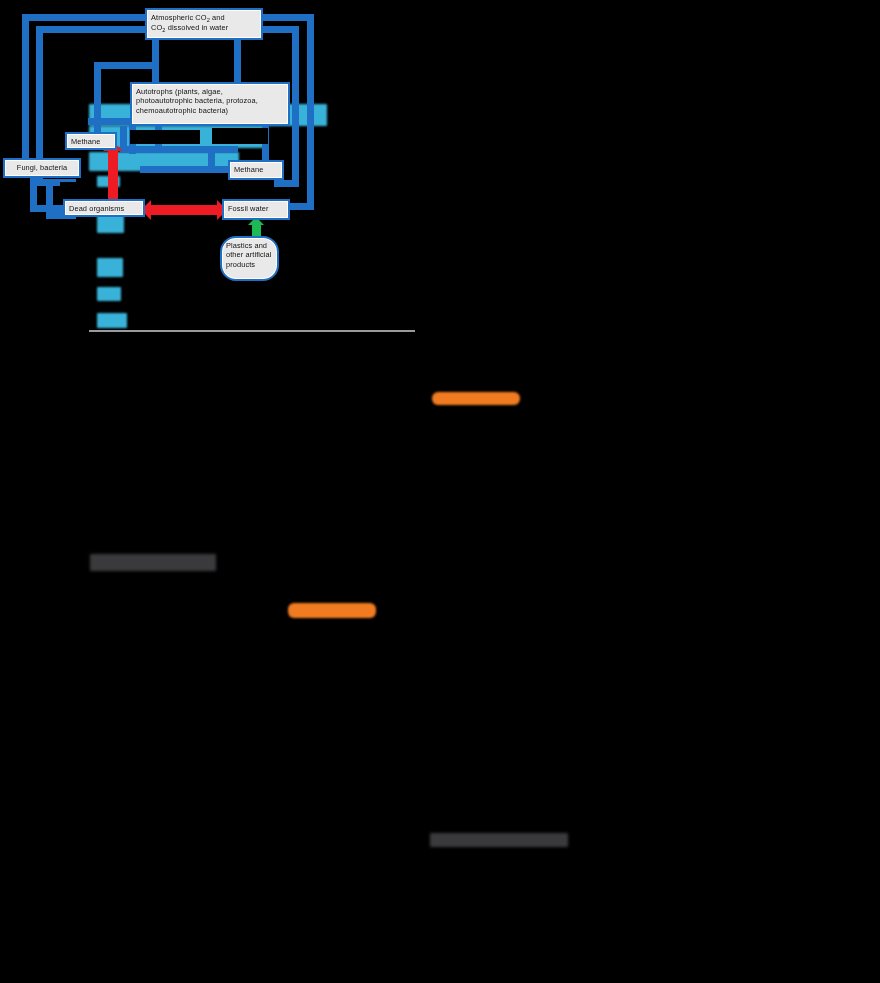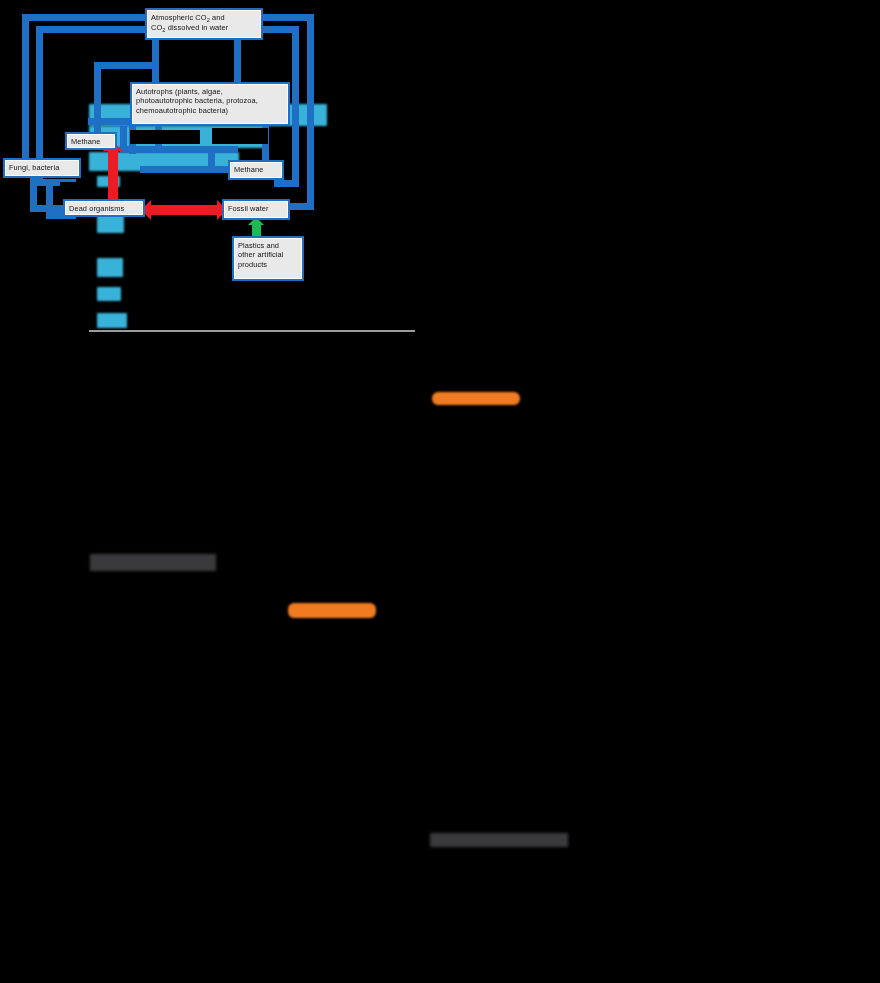--- a/index.html
+++ b/index.html
@@ -76,7 +76,7 @@
   #n-atm     { left:145px; top:8px;   width:118px; height:32px; }
   #n-auto    { left:130px; top:82px;  width:160px; height:44px; }
   #n-methane { left:65px;  top:132px; width:52px;  height:18px; }
-  #n-fungi   { left:3px;   top:158px; width:78px;  height:20px; }
+  #n-fungi   { left:3px;   top:158px; width:78px;  height:20px;text-align:center; }
   #n-animals { left:228px; top:160px; width:56px;  height:20px; }
   #n-dead    { left:63px;  top:199px; width:82px;  height:18px; }
   #n-fossil  { left:222px; top:199px; width:68px;  height:21px; }

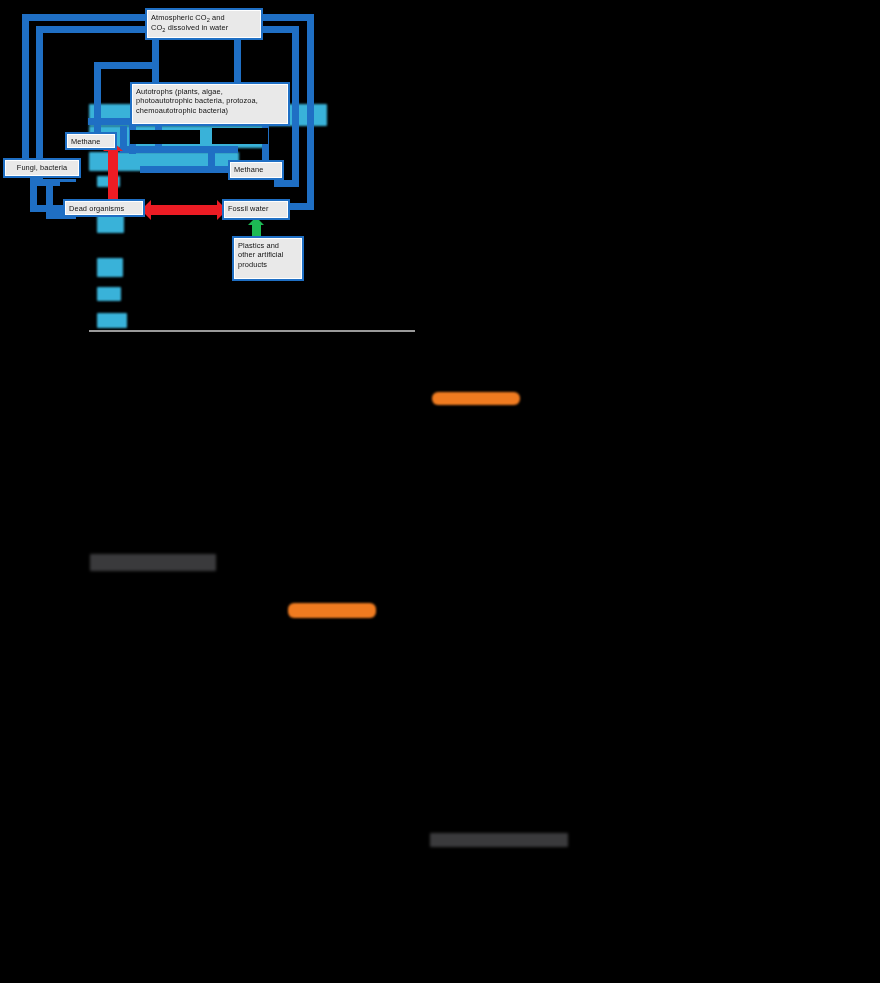--- a/index.html
+++ b/index.html
@@ -80,7 +80,7 @@
   #n-animals { left:228px; top:160px; width:56px;  height:20px; }
   #n-dead    { left:63px;  top:199px; width:82px;  height:18px; }
   #n-fossil  { left:222px; top:199px; width:68px;  height:21px; }
-  #n-plastic { left:232px; top:236px; width:72px;  height:45px; }
+  #n-plastic { left:220px; top:236px; width:59px;  height:45px;border-radius:16px; }
 
   
   .arrow-red{ position:absolute; background:#ED1C24; z-index:5; }

